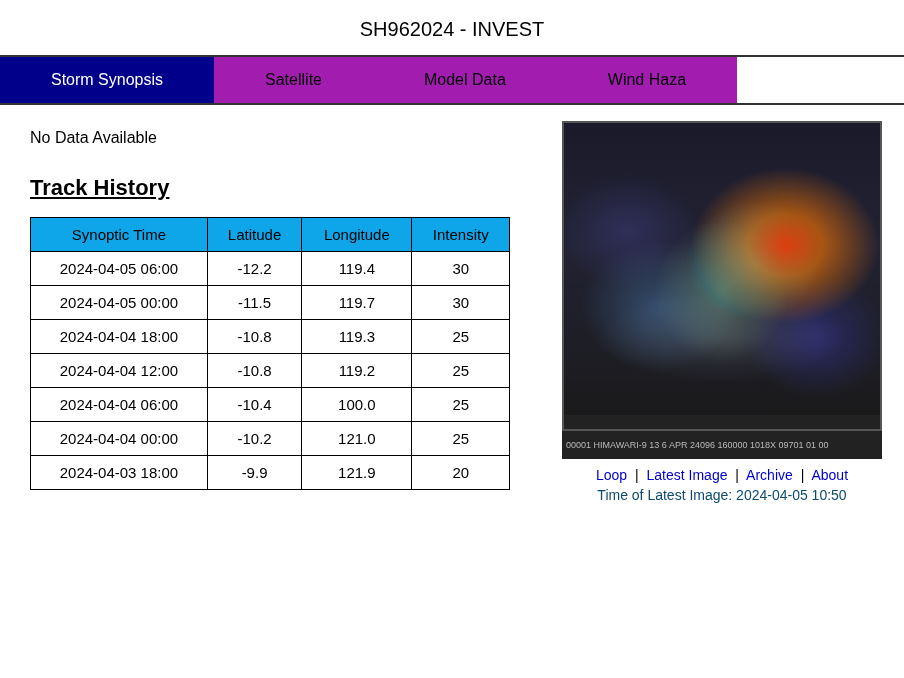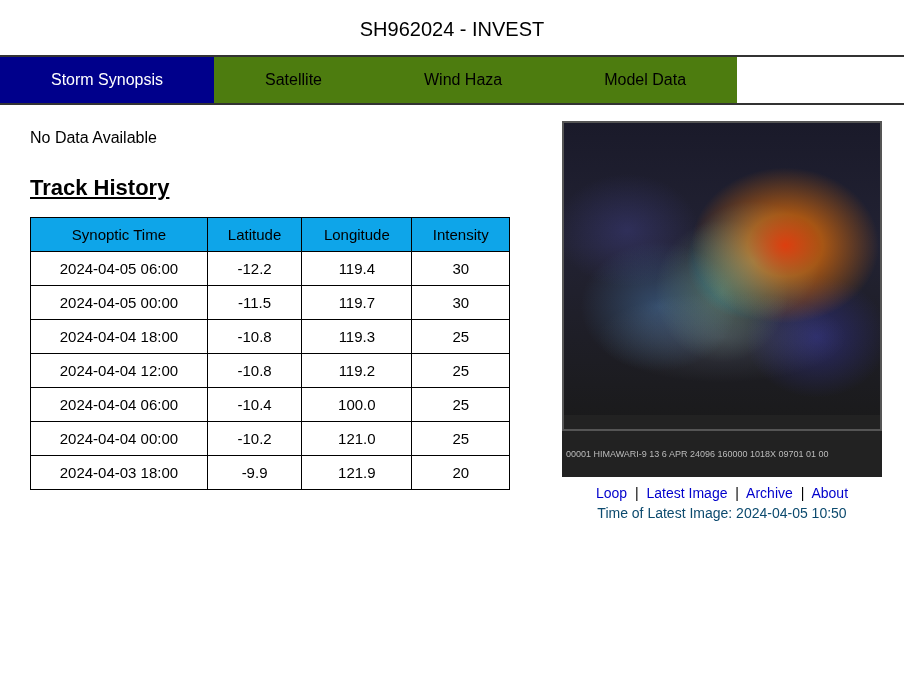--- a/index.html
+++ b/index.html
@@ -34,7 +34,7 @@
       color: #fff;
     }
     .tab:not(.active) {
-      background: #4d7c0f;
+      background: #a21caf;
       color: #000;
     }
     .content-area {

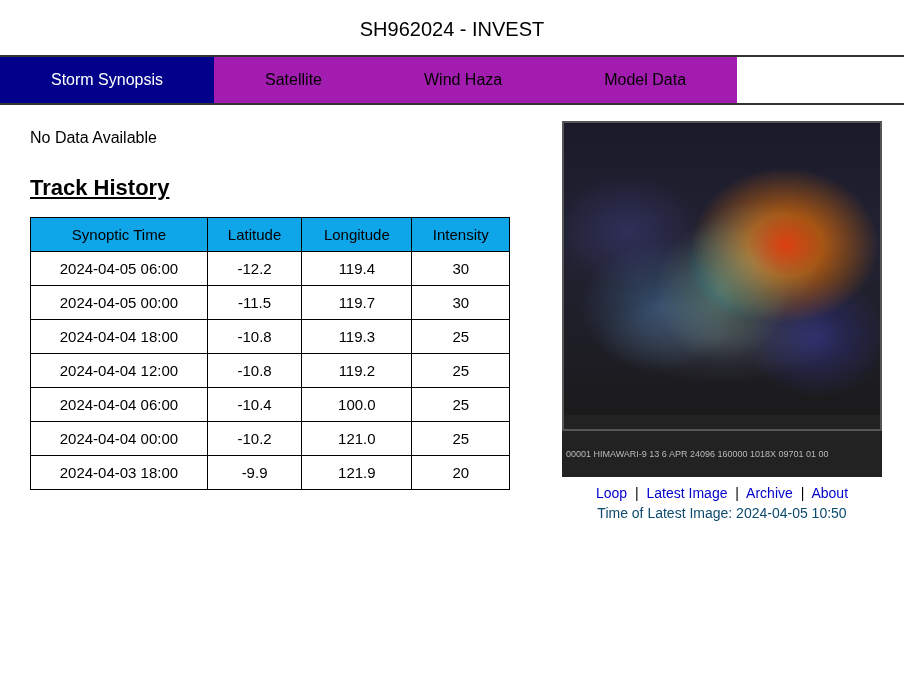--- a/index.html
+++ b/index.html
@@ -161,8 +161,8 @@
 <div class="tabs">
   <button class="tab active">Storm Synopsis</button>
   <button class="tab">Satellite</button>
+  <button class="tab">Model Data</button>
   <button class="tab">Wind Haza</button>
-  <button class="tab">Model Data</button>
 </div>
 
 <div class="content-area">

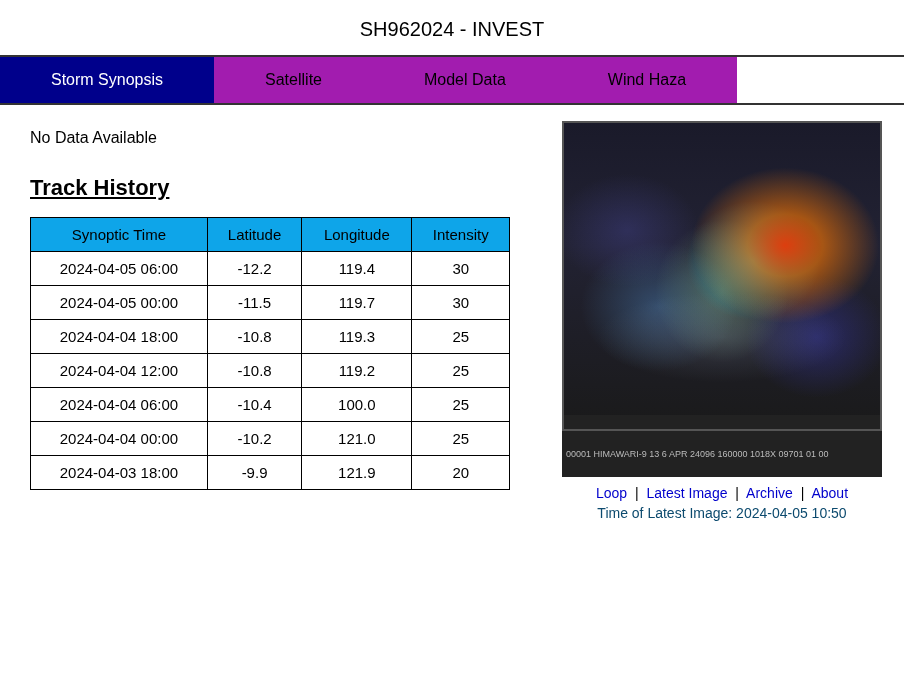--- a/index.html
+++ b/index.html
@@ -129,7 +129,7 @@
       background: #222;
       color: #bbb;
       font-size: 9px;
-      padding: 18px 4px;
+      padding: 9px 4px;
       text-align: left;
     }
     .imagery-links {

